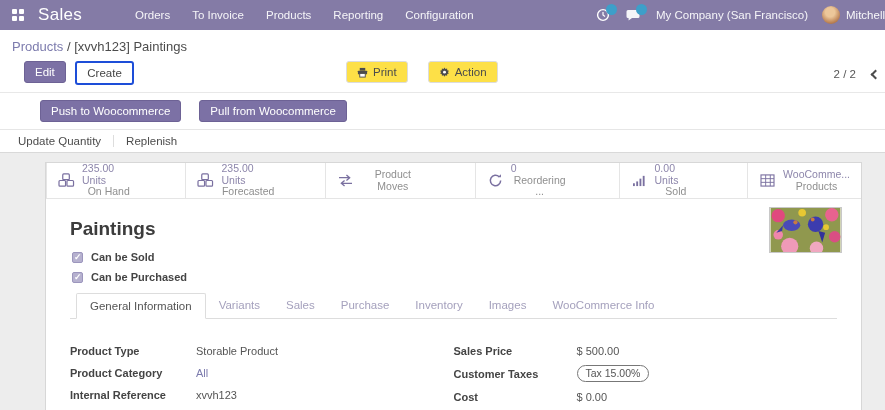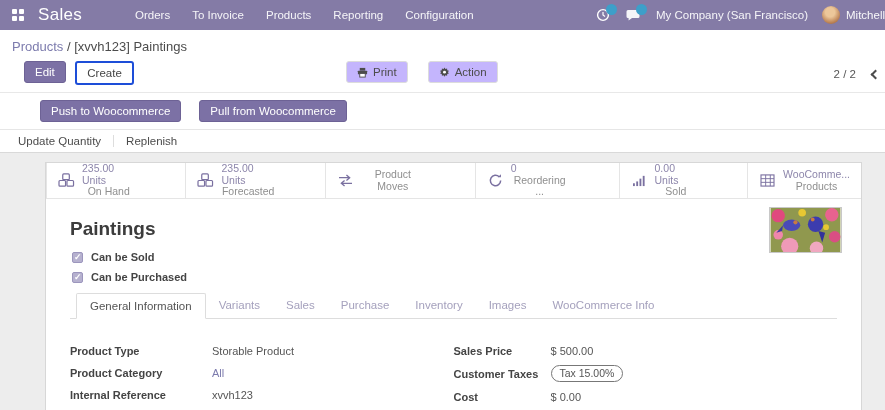--- a/index.html
+++ b/index.html
@@ -35,7 +35,7 @@
   .btn-primary { background:#7C71A5; border:1px solid #6d6295; color:#fff; }
   .btn-plain { background:#fff; border:2px solid #1d4ed8; color:#444; margin-left:5px; }
   .center-actions { position:absolute; left:334px; top:2px; display:flex; gap:8px; }
-  .btn-icon { display:inline-flex; align-items:center; gap:5px; background:#c4b5fd;
+  .btn-icon { display:inline-flex; align-items:center; gap:5px; background:#fde047;
     border:1px solid #dcdcdc; color:#4c4c4c; }
   .pager { position:absolute; right:6px; top:9px; display:flex; align-items:center; gap:16px;
     font-size:11.5px; color:#555; }

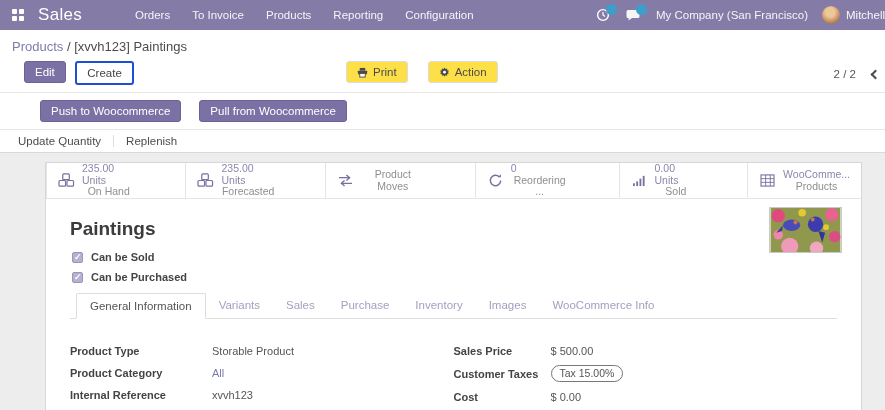--- a/index.html
+++ b/index.html
@@ -78,7 +78,7 @@
   .fields { display:flex; margin-top:24px; }
   .fcol { width:50%; }
   .frow { display:flex; align-items:center; margin-bottom:7px; min-height:15px; }
-  .flabel { width:142px; flex:none; font-size:11px; font-weight:bold; color:#444; }
+  .flabel { width:126px; flex:none; font-size:11px; font-weight:bold; color:#444; }
   .fcol-right .flabel { width:97px; }
   .fval { font-size:11px; color:#555; }
   .fval-link { color:#7C7BAD; cursor:pointer; }

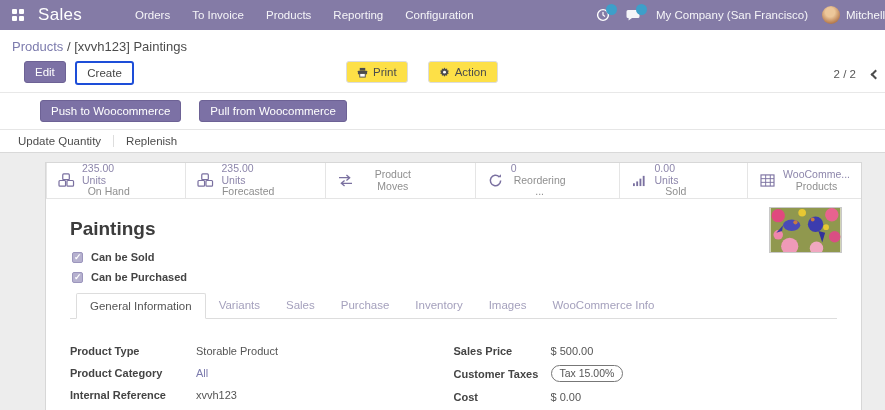--- a/index.html
+++ b/index.html
@@ -79,7 +79,7 @@
   .fcol { width:50%; }
   .frow { display:flex; align-items:center; margin-bottom:7px; min-height:15px; }
   .flabel { width:126px; flex:none; font-size:11px; font-weight:bold; color:#444; }
-  .fcol-right .flabel { width:97px; }
+  .fcol-right .flabel { width:123px; }
   .fval { font-size:11px; color:#555; }
   .fval-link { color:#7C7BAD; cursor:pointer; }
   .fval-tag { display:inline-block; border:1px solid #777; border-radius:10px;

